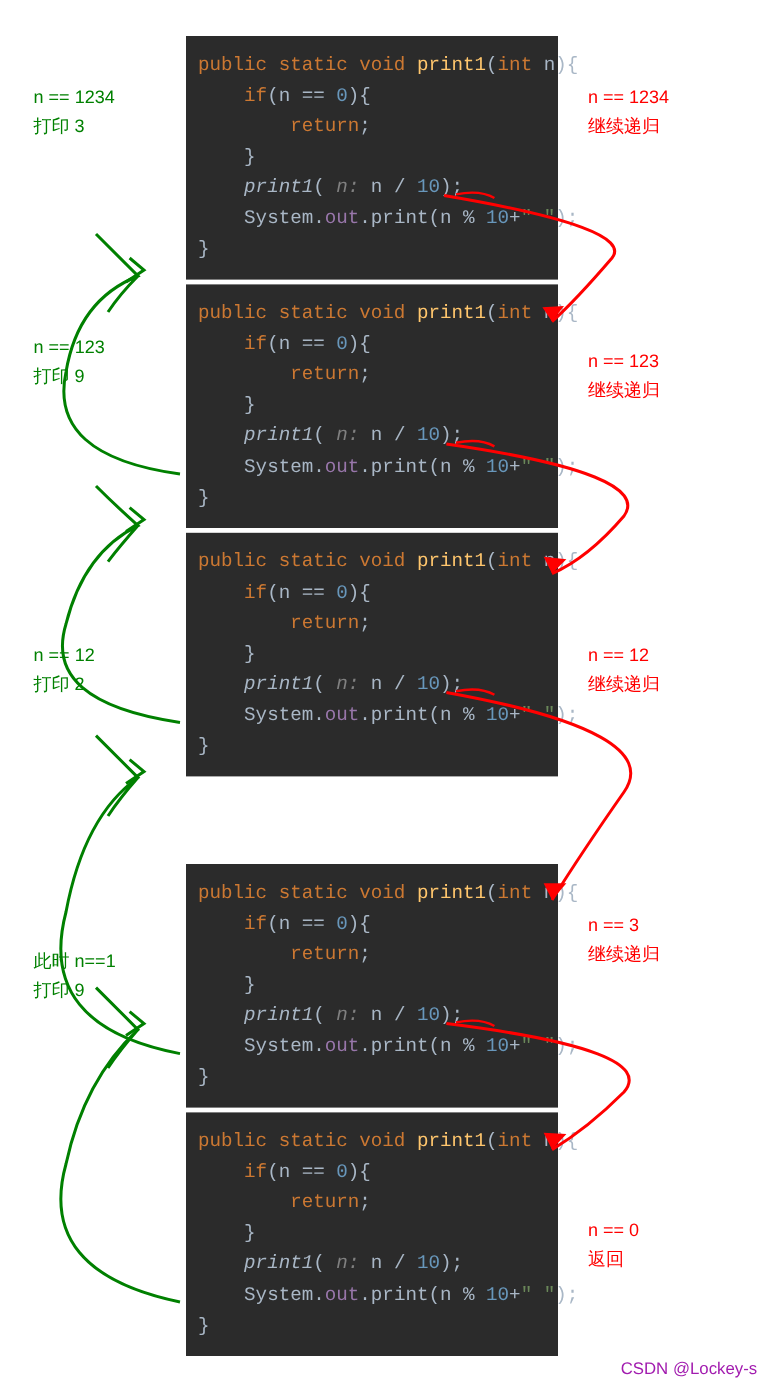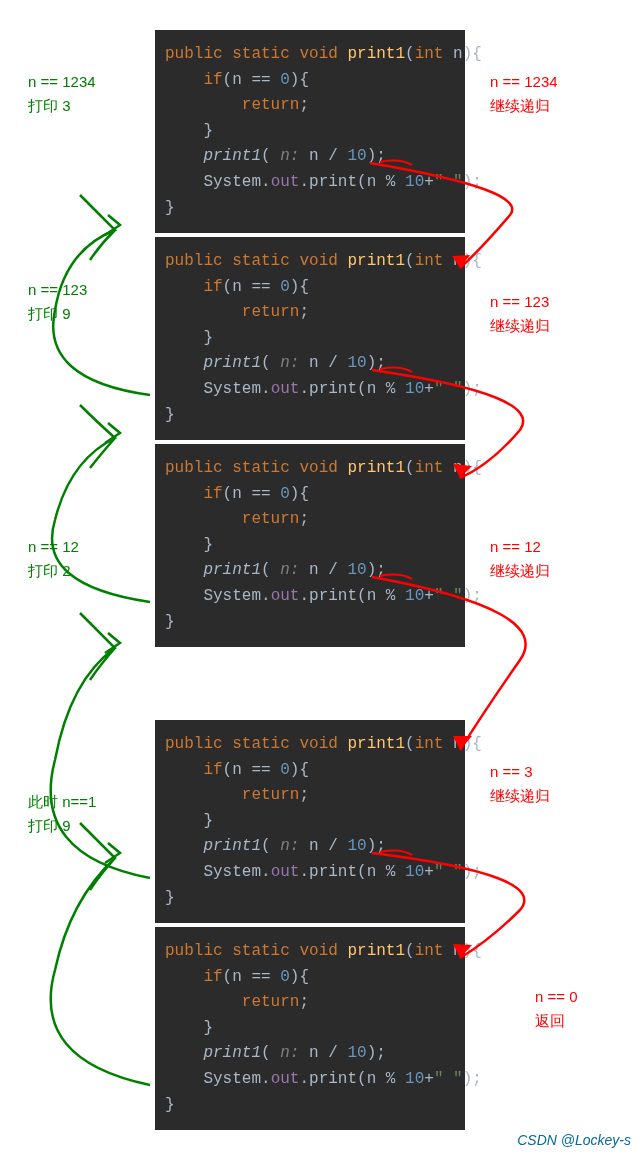--- a/index.html
+++ b/index.html
@@ -144,7 +144,7 @@
       <div>n == 3</div>
       <div>继续递归</div>
     </div>
-    <div class="right-note" style="left: 490px; top: 985px; margin-left: 45px;">
+    <div class="right-note" style="left: 490px; top: 1014px;">
       <div>n == 0</div>
       <div>返回</div>
     </div>

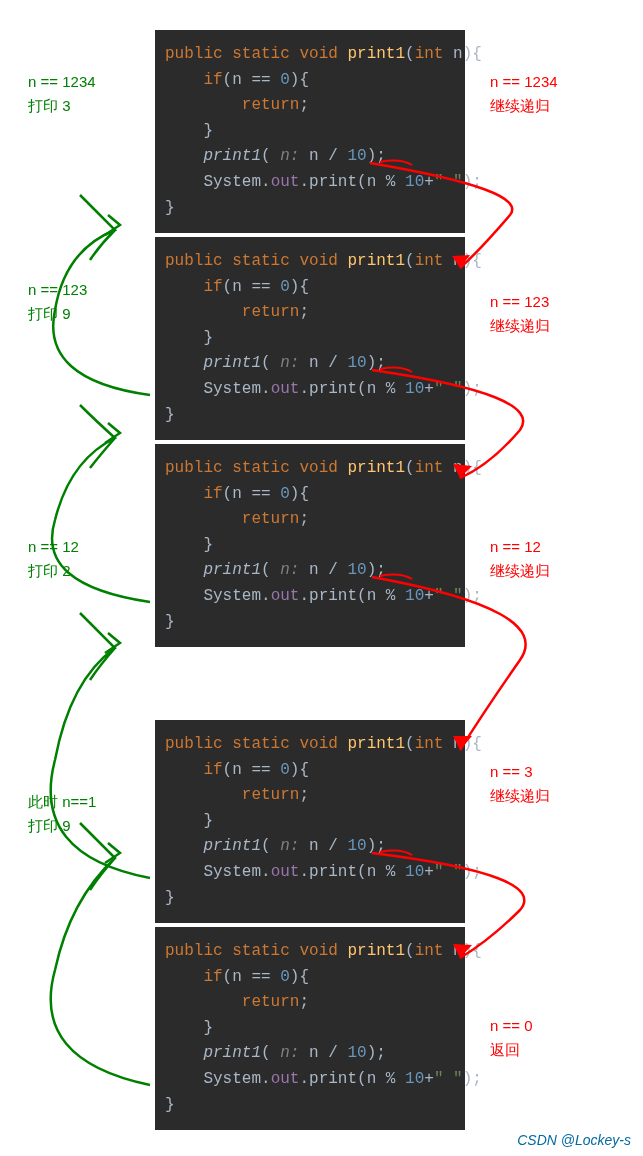--- a/index.html
+++ b/index.html
@@ -51,9 +51,8 @@
   position: absolute;
   right: 12px;
   bottom: 8px;
-  color: #0369a1;
+  color: #a21caf;
   font-size: 14px;
-  font-style: italic;
 }
 svg.arrows {
   position: absolute;

